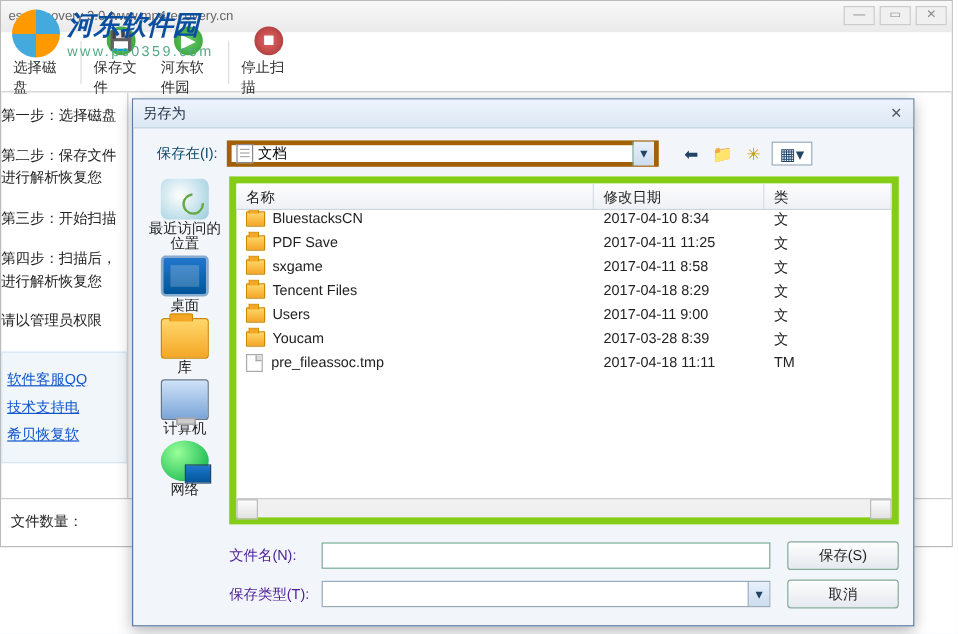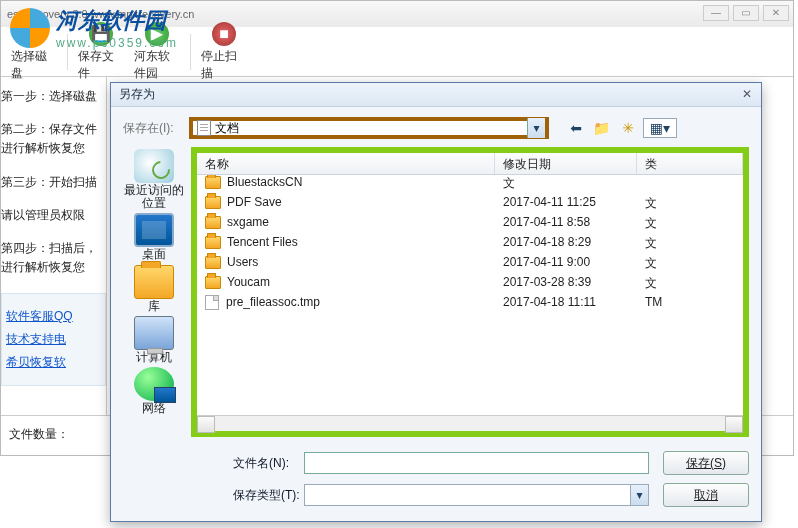--- a/index.html
+++ b/index.html
@@ -43,7 +43,7 @@
 
 .dlg-body { padding: 10px 12px 8px 12px; }
 .dlg-row { display: flex; align-items: center; margin-bottom: 8px; }
-.dlg-label { width: 66px; color: #737373; }
+.dlg-label { width: 66px; color: #0c4a6e; text-align: center; }
 
 .location-combo { display: flex; align-items: center; width: 360px; height: 22px; border: 4px solid #a16207; background: #fff; position: relative; }
 .combo-icon { width: 16px; height: 14px; margin: 0 4px; }

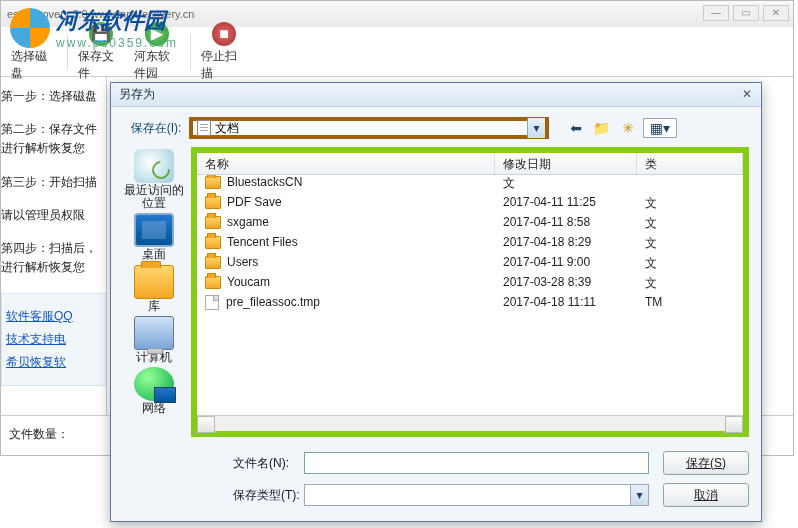--- a/index.html
+++ b/index.html
@@ -222,6 +222,7 @@
         <div class="file-list" id="file-list">
             <div class="file-row">
               <div class="col col-name"><span class="folder-ico"></span>BluestacksCN</div>
+              <div class="col col-date">2017-04-10 8:34</div>
               <div class="col col-type">文</div>
             </div>
             <div class="file-row">

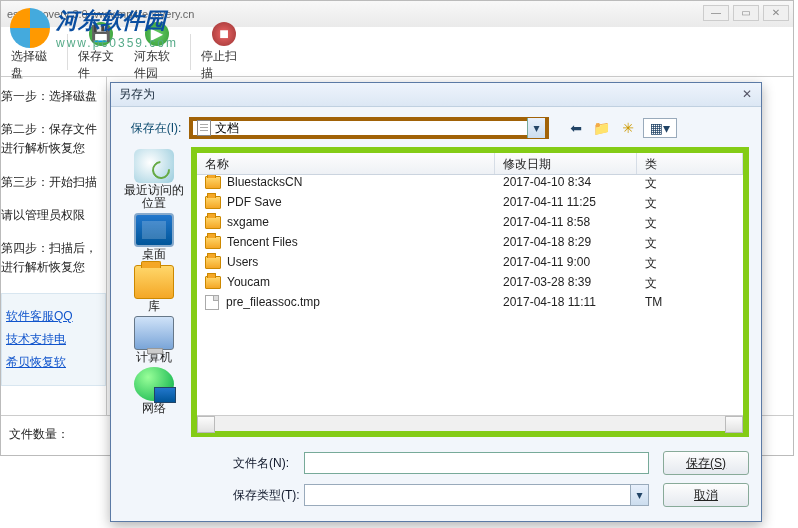--- a/index.html
+++ b/index.html
@@ -143,9 +143,9 @@
       <div class="step step-gap">第二步：保存文件
 进行解析恢复您</div>
       <div class="step step-gap">第三步：开始扫描</div>
-      <div class="step step-gap">请以管理员权限</div>
       <div class="step step-gap">第四步：扫描后，
 进行解析恢复您</div>
+      <div class="step step-gap">请以管理员权限</div>
       <div class="link-area">
         <a class="link">软件客服QQ</a>
         <a class="link">技术支持电</a>

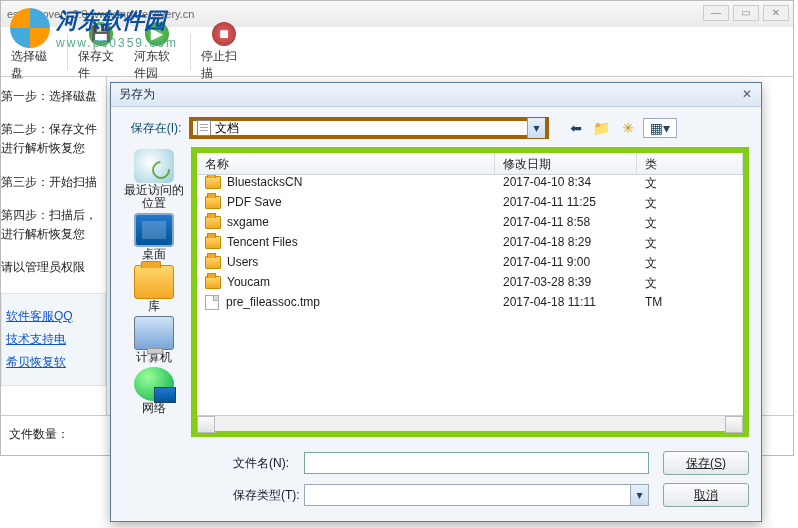--- a/index.html
+++ b/index.html
@@ -94,7 +94,7 @@
 
 .dlg-bottom { padding: 6px 12px 0 80px; }
 .field-row { display: flex; align-items: center; margin-bottom: 8px; }
-.field-label { width: 78px; color: #0f172a; margin-left: 42px; }
+.field-label { width: 78px; color: #4c1d95; }
 .field-input { width: 378px; height: 22px; border: 1px solid #7a9; background: #fff; padding: 0 4px; outline:none; }
 .field-combo { width: 378px; height: 22px; border: 1px solid #9ab; background: #fff; display: flex; align-items: center; }
 .field-combo-arrow { width: 18px; height: 20px; margin-left:auto; border-left: 1px solid #9ab; background: linear-gradient(#e8f0fc,#cde); display: flex; align-items: center; justify-content: center; color: #246; }

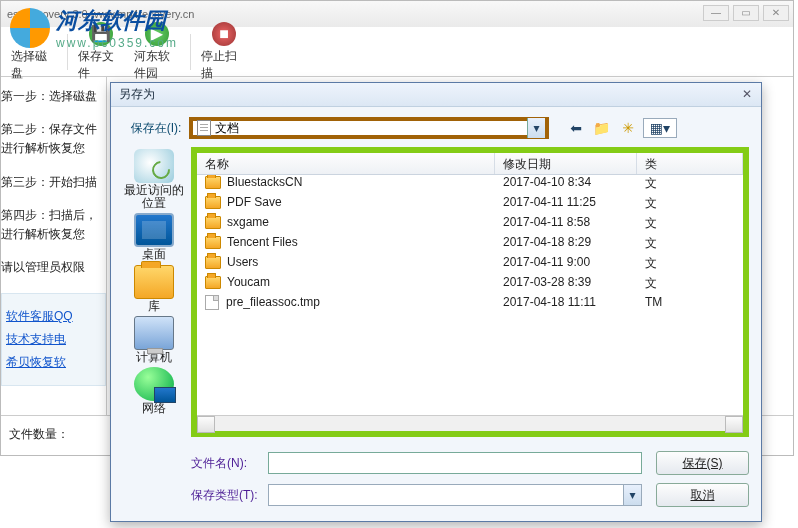--- a/index.html
+++ b/index.html
@@ -98,7 +98,7 @@
 .field-input { width: 378px; height: 22px; border: 1px solid #7a9; background: #fff; padding: 0 4px; outline:none; }
 .field-combo { width: 378px; height: 22px; border: 1px solid #9ab; background: #fff; display: flex; align-items: center; }
 .field-combo-arrow { width: 18px; height: 20px; margin-left:auto; border-left: 1px solid #9ab; background: linear-gradient(#e8f0fc,#cde); display: flex; align-items: center; justify-content: center; color: #246; }
-.dlg-btn { width: 94px; height: 24px; margin-left: 14px; background: linear-gradient(#fdfdfd,#e5e9ef); border: 1px solid #8a9; border-radius: 3px; cursor: pointer; color: #222; text-decoration: underline; }
+.dlg-btn { width: 94px; height: 24px; margin-left: 14px; background: linear-gradient(#fdfdfd,#e5e9ef); border: 1px solid #8a9; border-radius: 3px; cursor: pointer; color: #222; }
 
 .doc-icon { display:inline-block; width:14px; height:16px; background:#fff; border:1px solid #888; position:relative; }
 .doc-icon::after { content:""; position:absolute; left:2px; top:3px; right:2px; height:1px; background:#aaa; box-shadow:0 3px #aaa,0 6px #aaa; }

